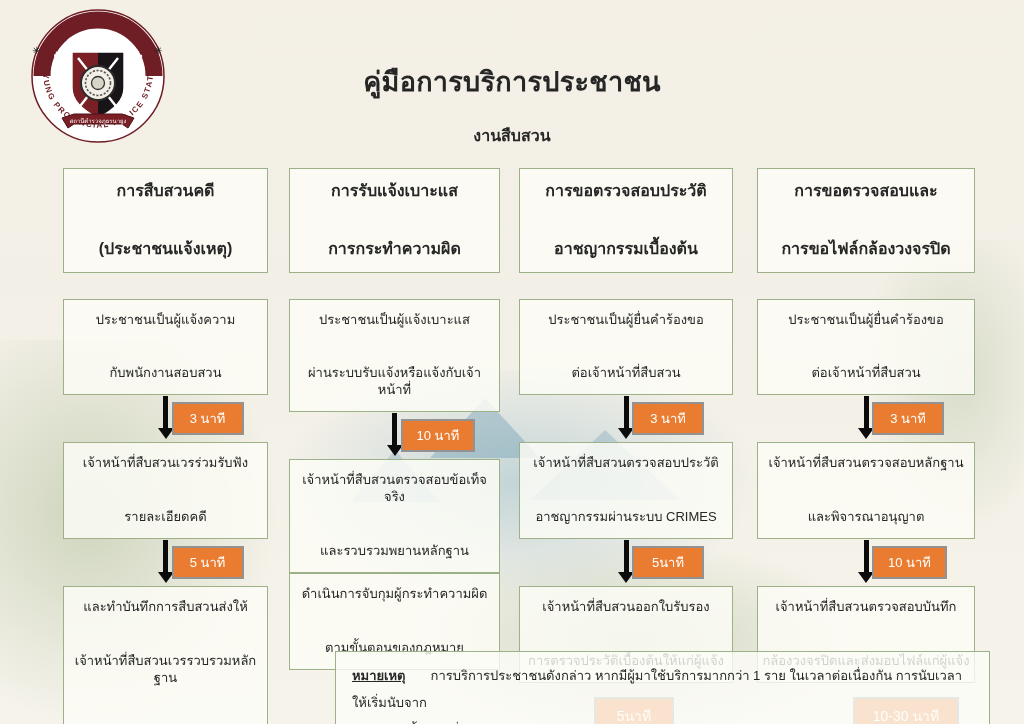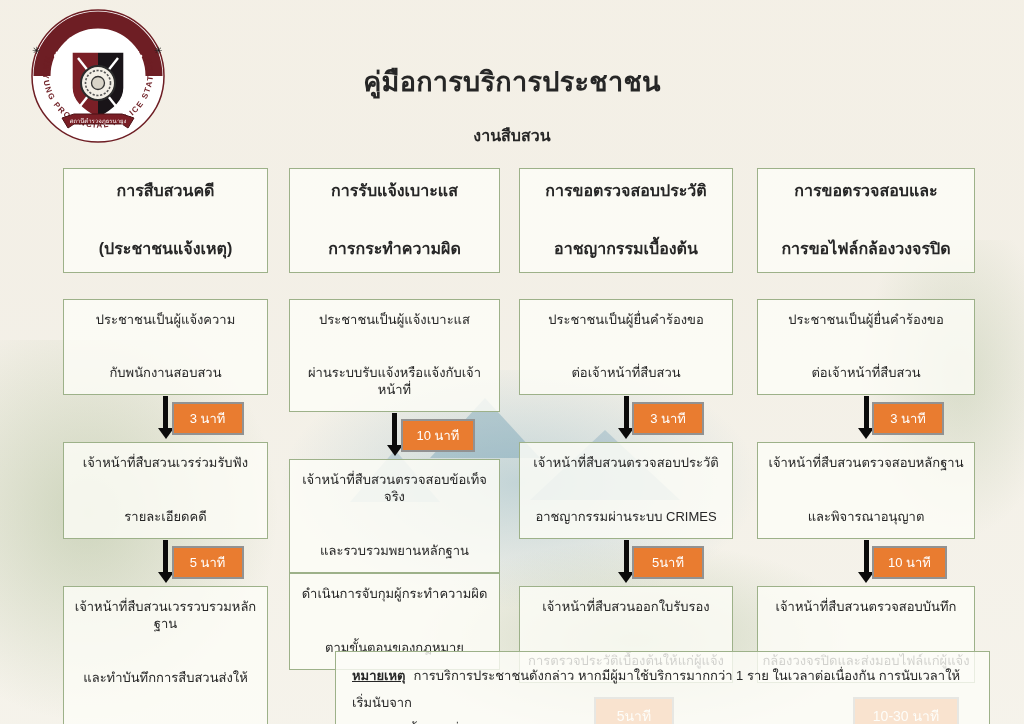--- a/index.html
+++ b/index.html
@@ -164,8 +164,8 @@
     <div class="badge">5 นาที</div>
   </div>
   <div class="box step-box">
+    <div class="line">และทำบันทึกการสืบสวนส่งให้</div>
     <div class="line">เจ้าหน้าที่สืบสวนเวรรวบรวมหลักฐาน</div>
-    <div class="line">และทำบันทึกการสืบสวนส่งให้</div>
     <div class="line">พนักงานสอบสวน</div>
   </div>
   <div class="final-row">

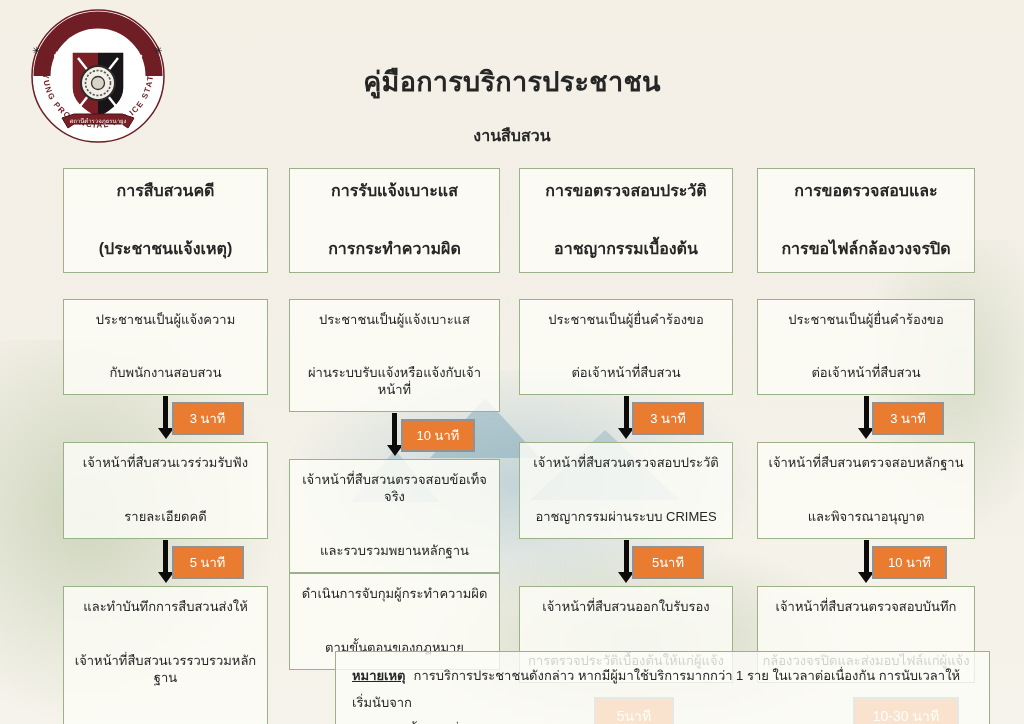--- a/index.html
+++ b/index.html
@@ -86,7 +86,7 @@
     padding:10px 16px 12px 16px;
     font-size:13px;line-height:2.1;
   }
-  .note b{text-decoration:underline;margin-right:8px;}
+  .note b{text-decoration:underline;margin-right:25px;}
 </style>
 </head>
 <body>

